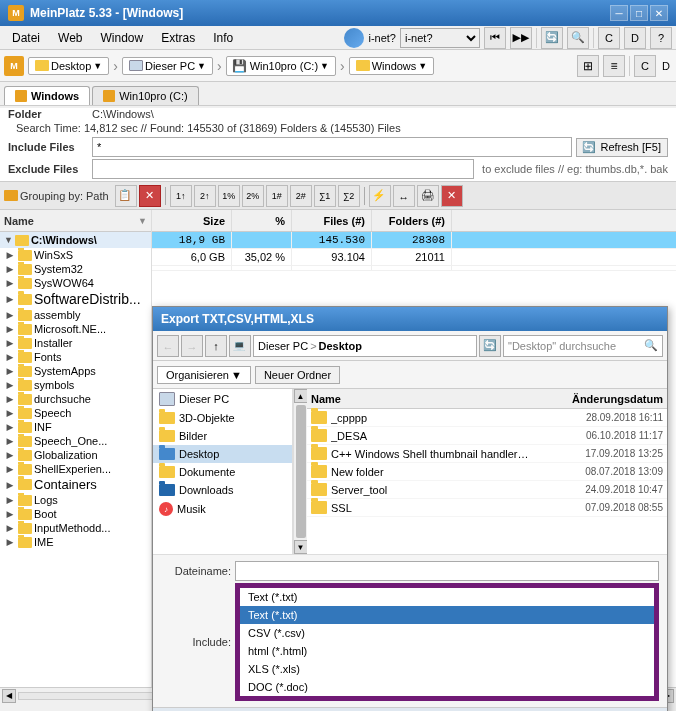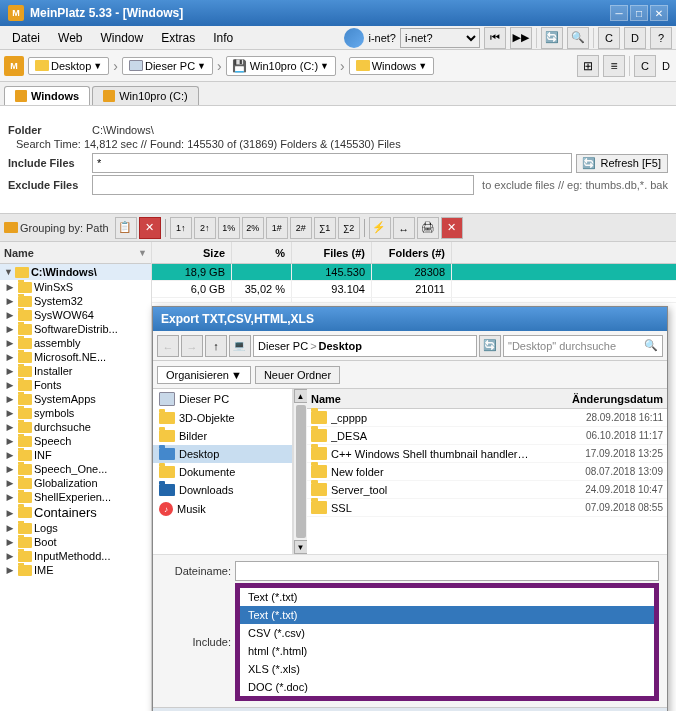--- a/index.html
+++ b/index.html
@@ -31,7 +31,7 @@
     .tab-icon { width: 12px; height: 12px; background: #e8a020; border-radius: 1px; display: inline-block; }
     
     
-    .search-area { background: white; border-bottom: 1px solid #ccc; padding: 16px 8px; }
+    .search-area { background: white; border-bottom: 1px solid #ccc; padding: 0 8px; }
     .search-row { display: flex; align-items: center; gap: 4px; margin: 2px 0; font-size: 11px; }
     .search-label { width: 80px; color: #333; font-weight: bold; }
     .search-path { color: #333; font-size: 11px; }

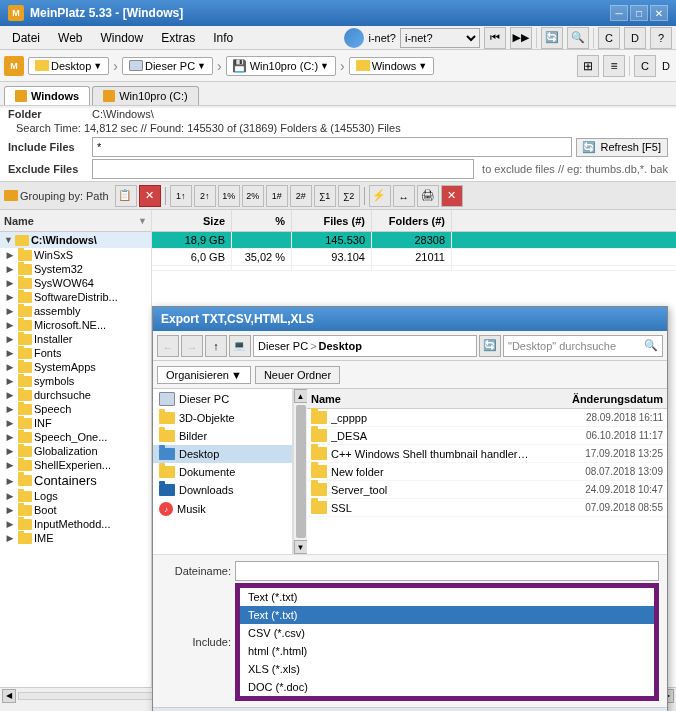--- a/index.html
+++ b/index.html
@@ -410,7 +410,7 @@
     </div>
     <div class="data-rows">
 
-      <div class="data-row" style="background:#14b8a6;">
+      <div class="data-row" style="background:#7dd3fc;font-family:Liberation Mono, monospace;">
         <div class="data-cell cell-size">18,9 GB</div>
         <div class="data-cell cell-pct"></div>
         <div class="data-cell cell-files">145.530</div>

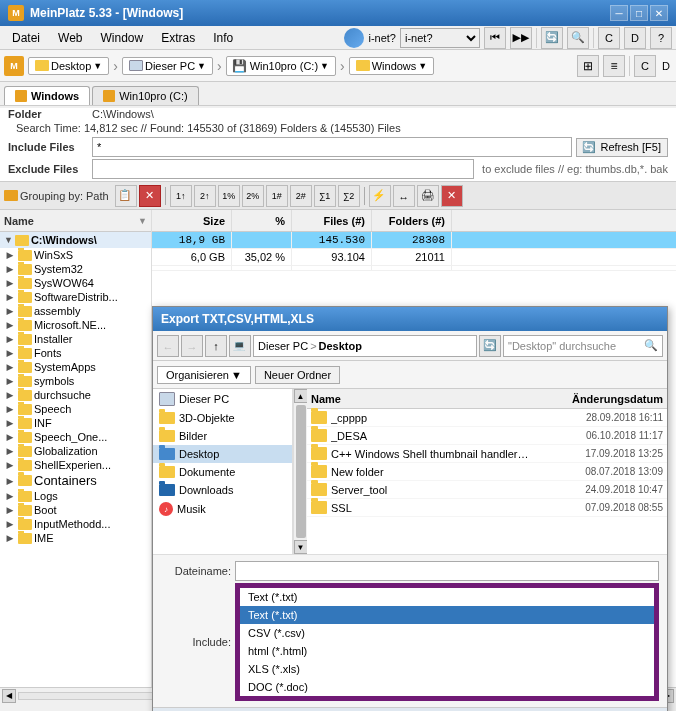--- a/index.html
+++ b/index.html
@@ -312,7 +312,7 @@
     <div class="tree-item tree-indent1">
       <span class="expand-icon">▶</span>
       <span class="folder-icon"></span>
-      <span style="font-size:11px;">SoftwareDistrib...</span>
+      <span style="font-size:14px;">SoftwareDistrib...</span>
     </div>
     <div class="tree-item tree-indent1">
       <span class="expand-icon">▶</span>

